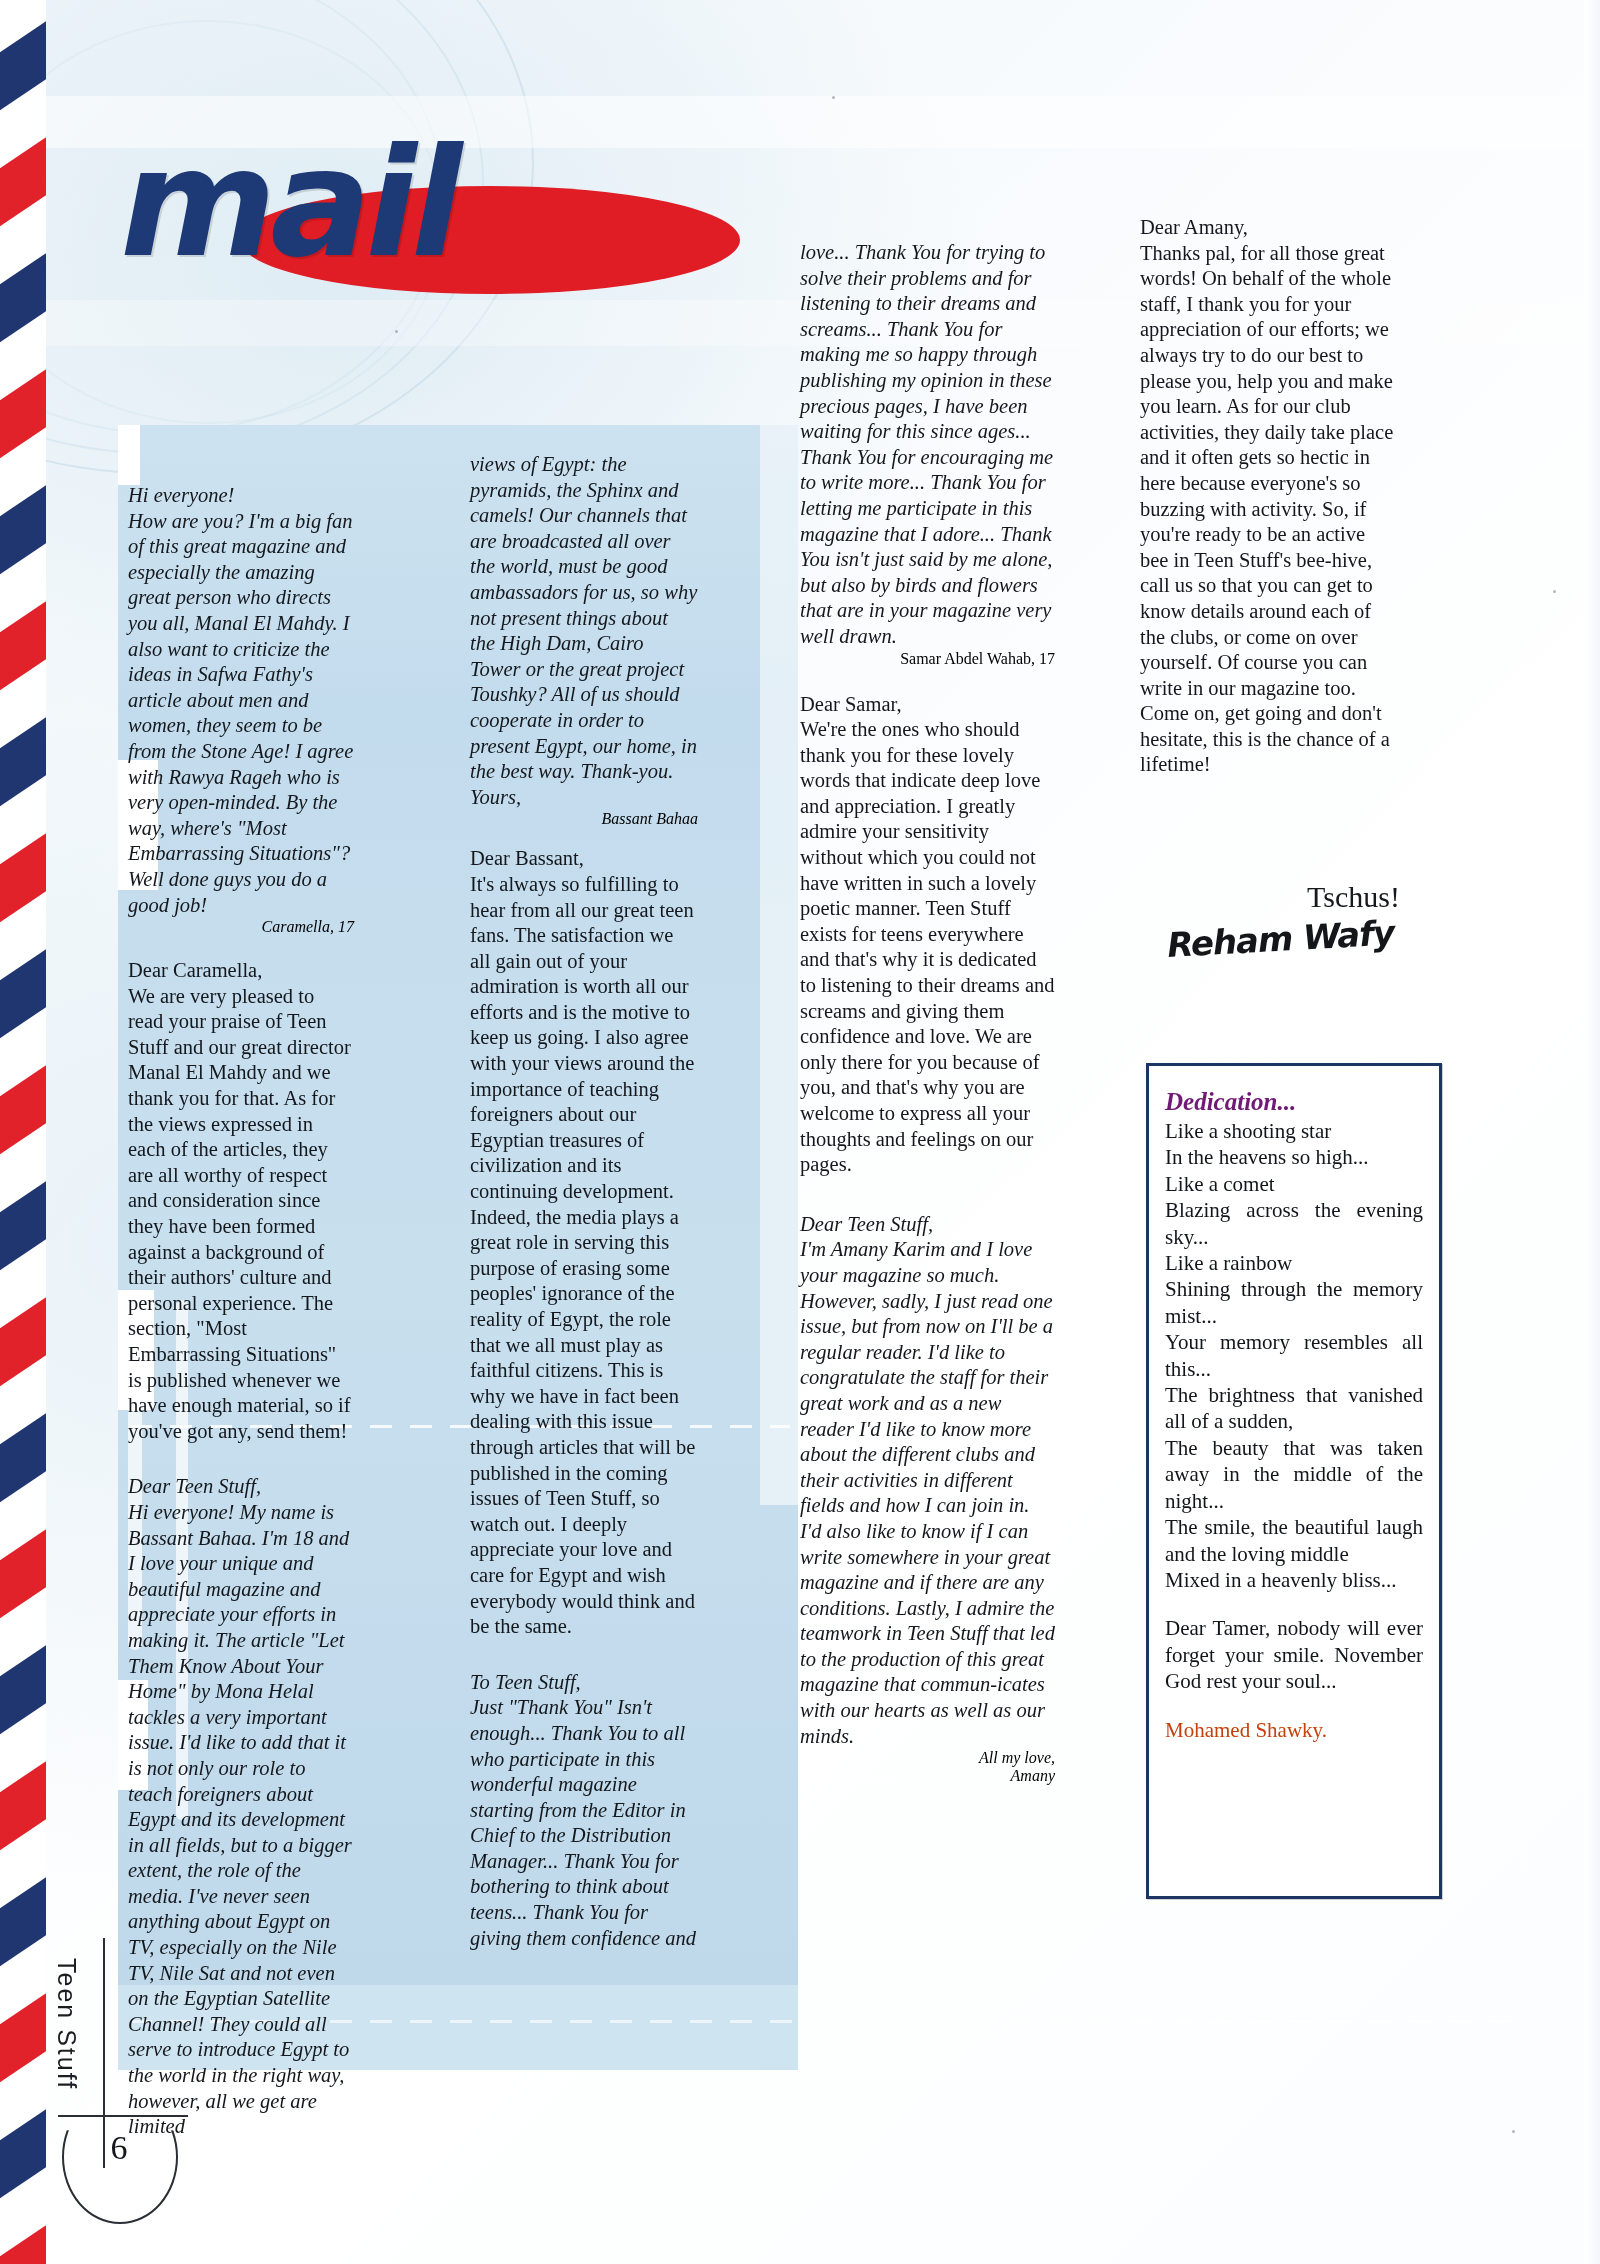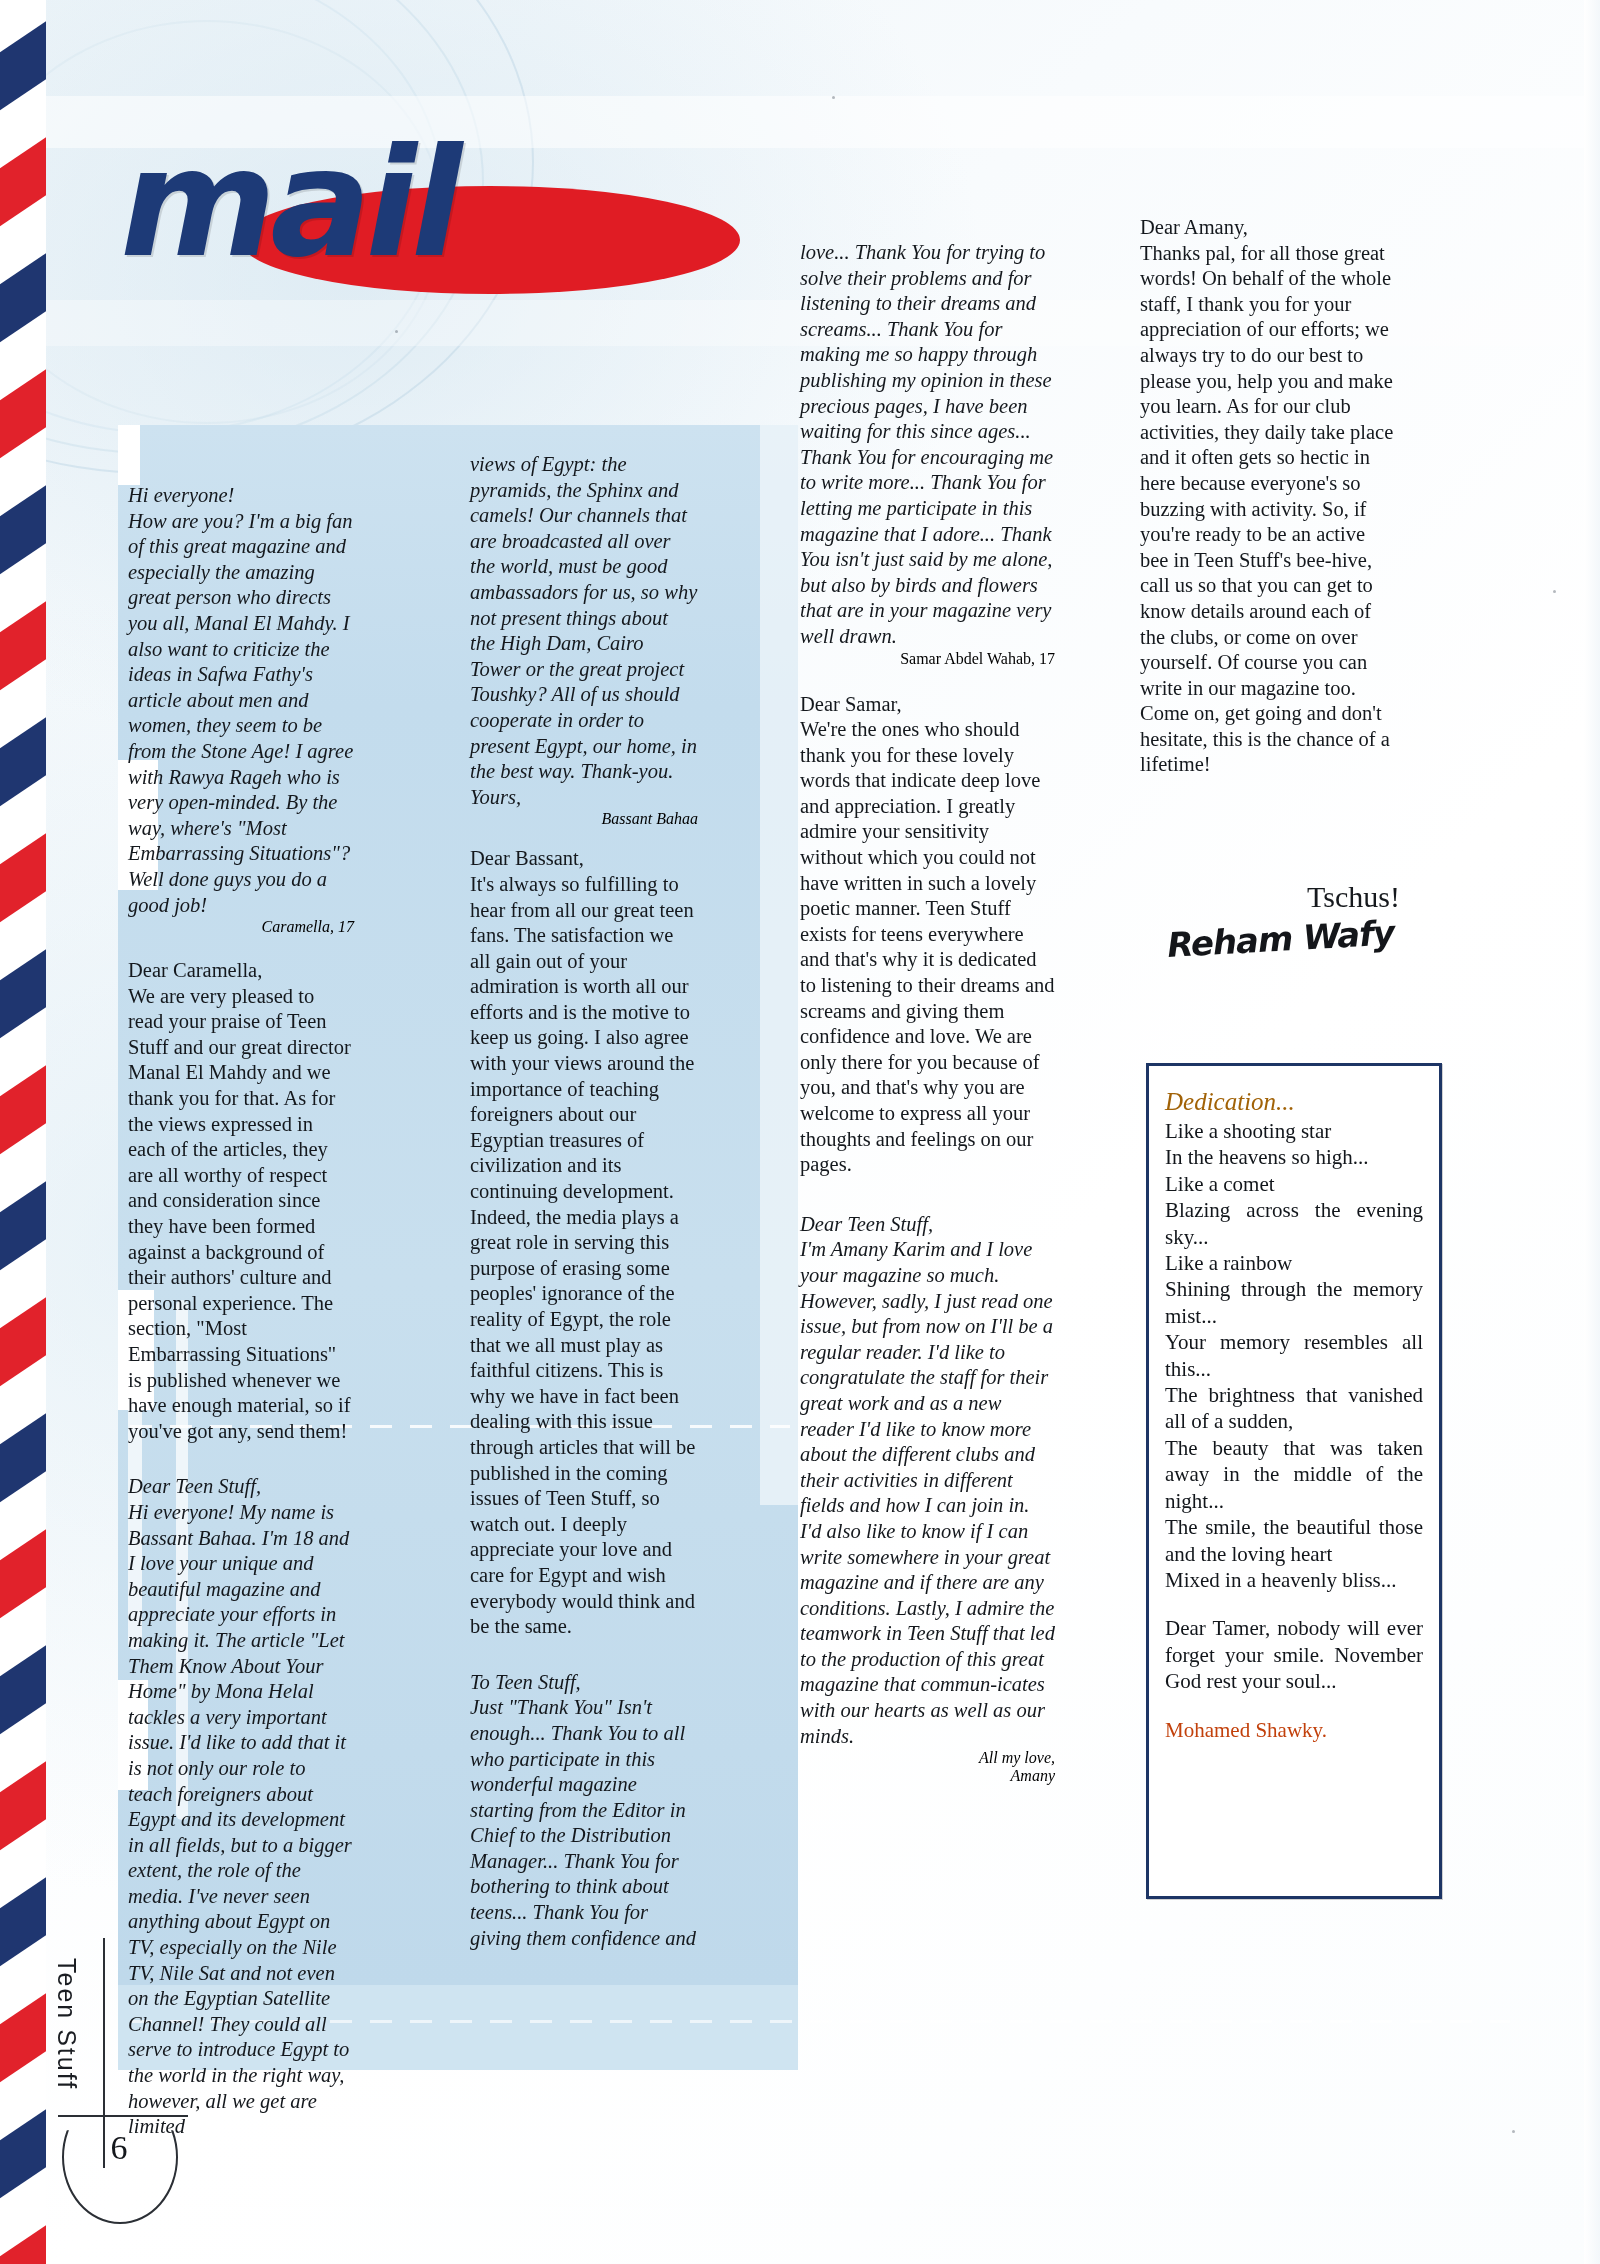--- a/index.html
+++ b/index.html
@@ -100,7 +100,7 @@
   }
   #dedication .inner{padding:22px 16px 10px 16px;}
   #ded-title{
-    font-size:25px;line-height:28px;font-style:italic;color:#a16207;margin:0 0 2px 0;
+    font-size:25px;line-height:28px;font-style:italic;color:#701a75;margin:0 0 2px 0;font-weight:bold;
   }
   .poem{
     margin:0;font-size:21px;line-height:26.4px;color:#12161b;text-align:justify;

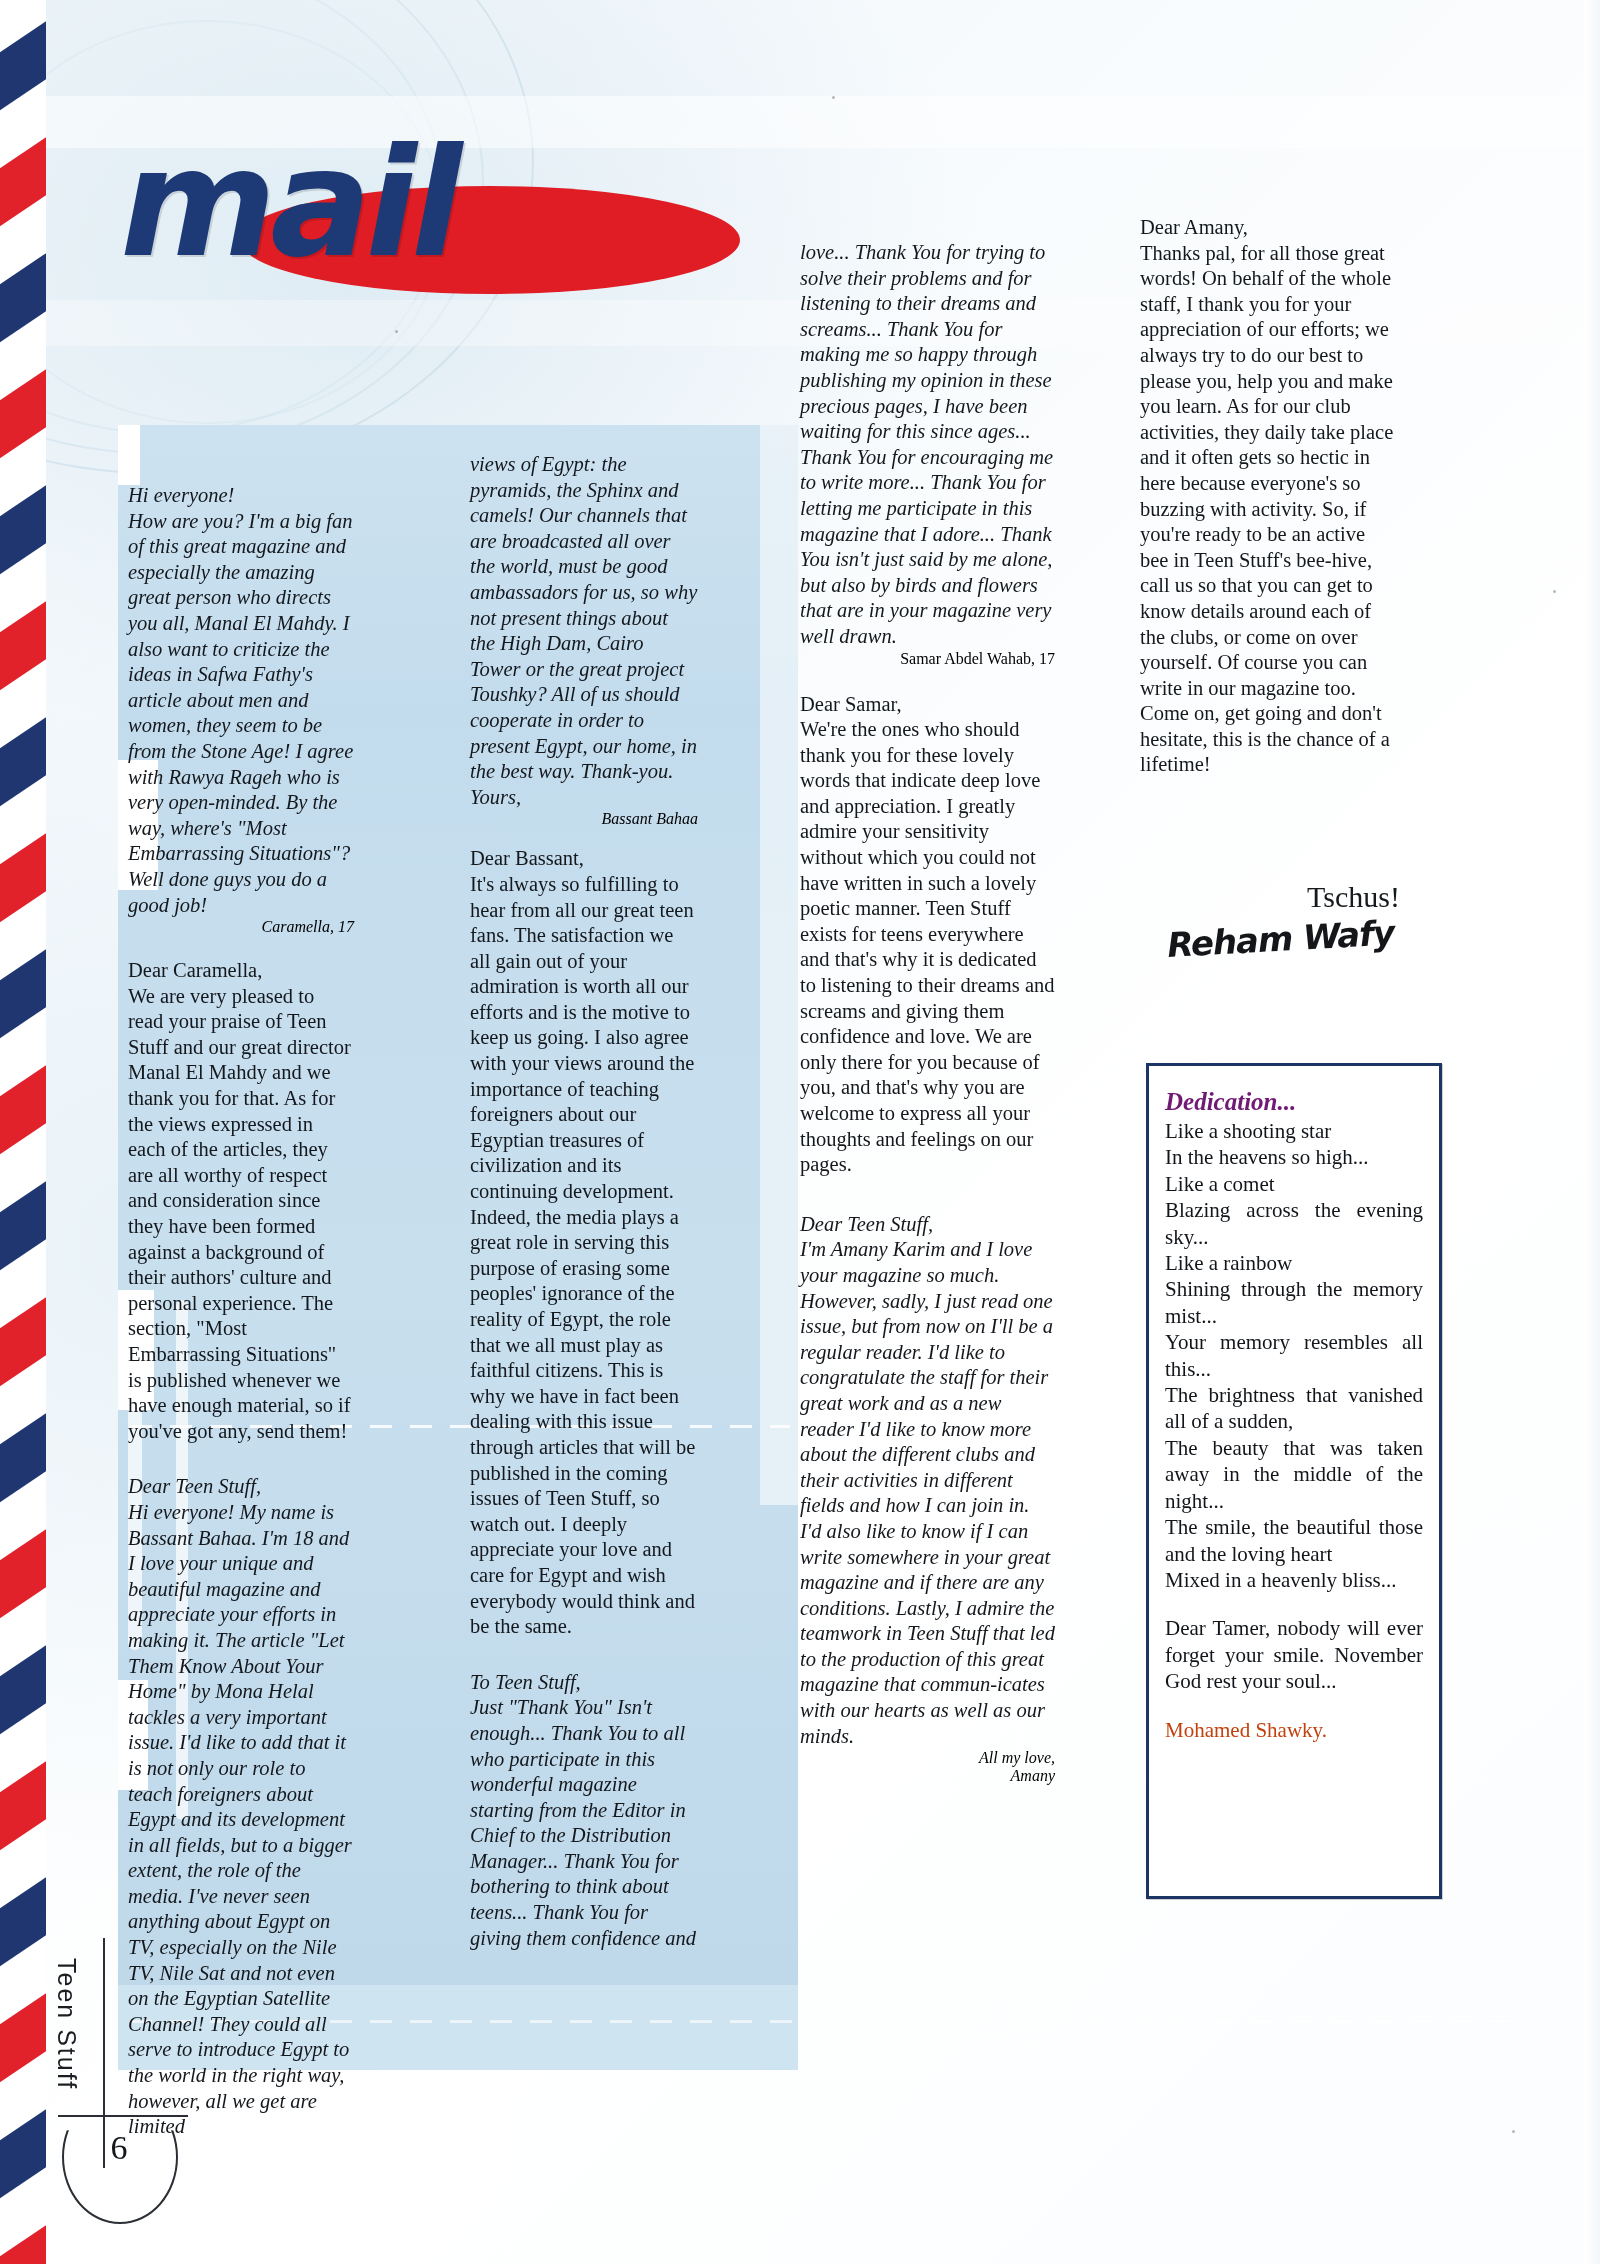--- a/index.html
+++ b/index.html
@@ -292,7 +292,7 @@
       <p class="poem j">Your memory resembles all this...</p>
       <p class="poem j">The brightness that vanished all of a sudden,</p>
       <p class="poem j">The beauty that was taken away in the middle of the night...</p>
-      <p class="poem j">The smile, the beautiful those and the loving heart</p>
+      <p class="poem j">The smile, the beautiful laugh and the loving middle</p>
       <p class="poem j">Mixed in a heavenly bliss...</p>
       <div class="ded-gap"></div>
       <p class="poem">Dear Tamer, nobody will ever forget your smile. November God rest your soul...</p>

